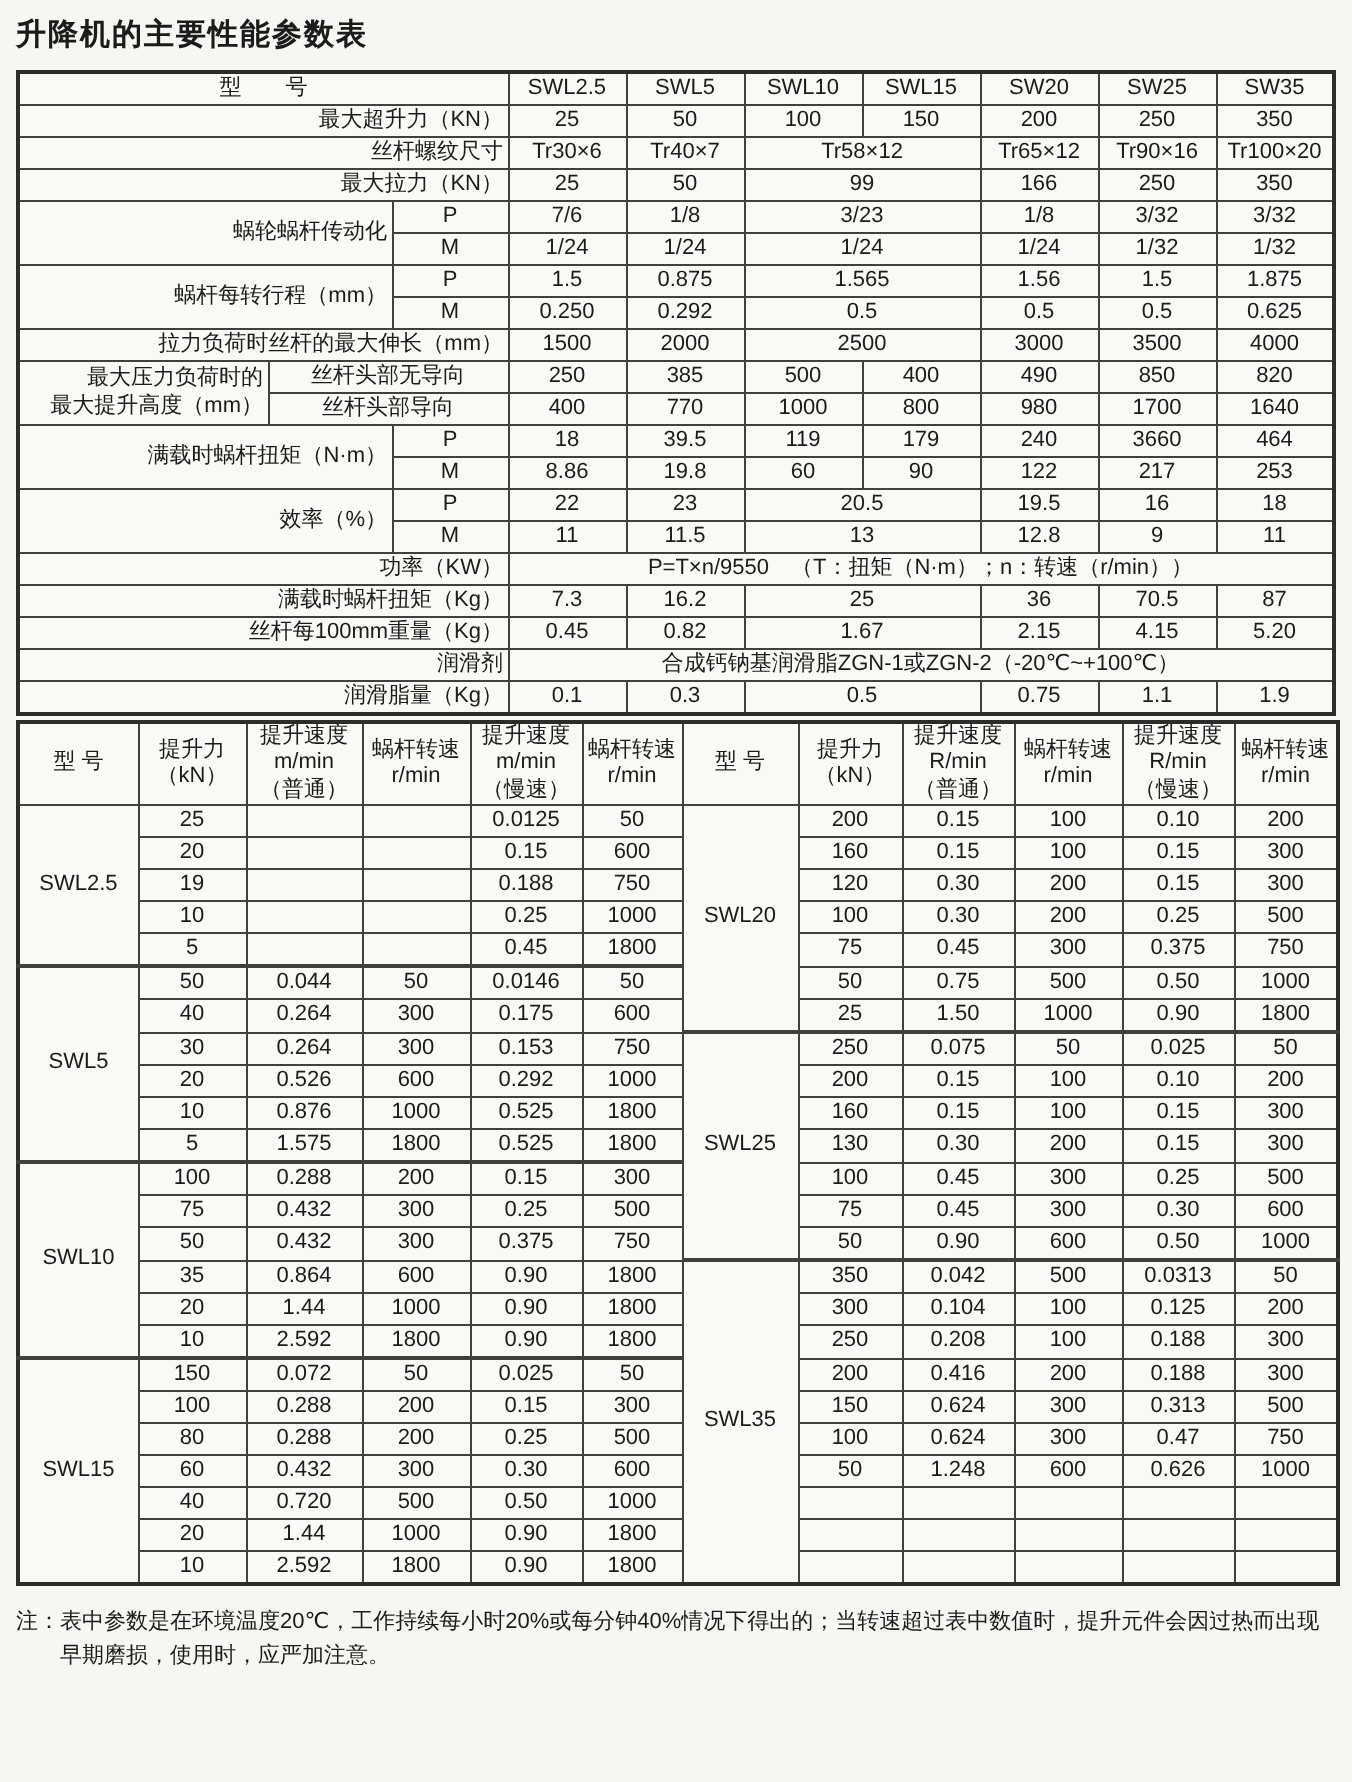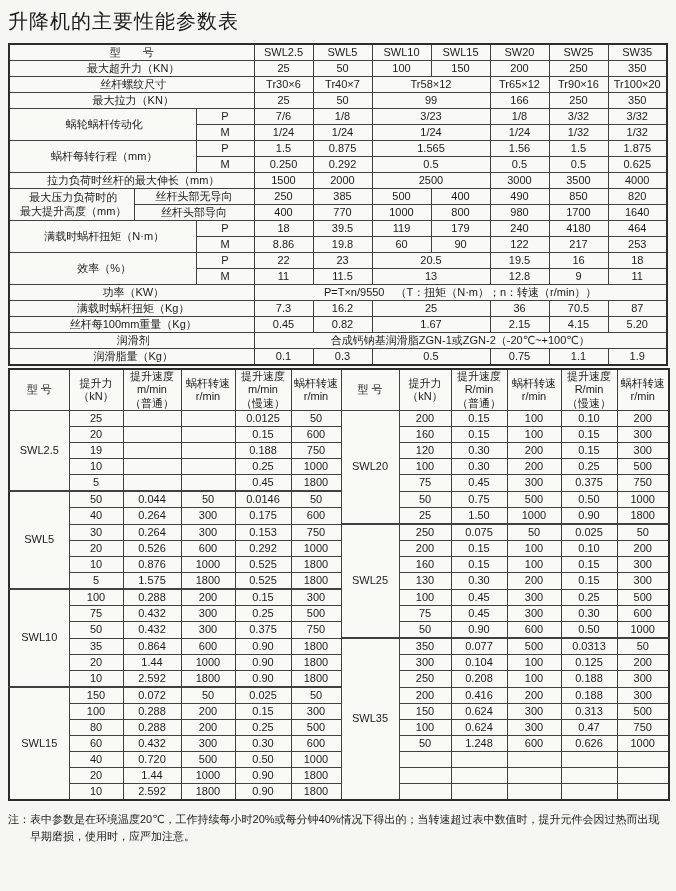--- a/index.html
+++ b/index.html
@@ -17,8 +17,8 @@
   .page { padding: 5px 8px 0 8px; }
 
   .title {
-    font-size: 20px;
-    font-weight: 400;
+    font-size: 15px;
+    font-weight: 700;
     letter-spacing: 1px;
     margin: 3px 0 8px 0;
   }

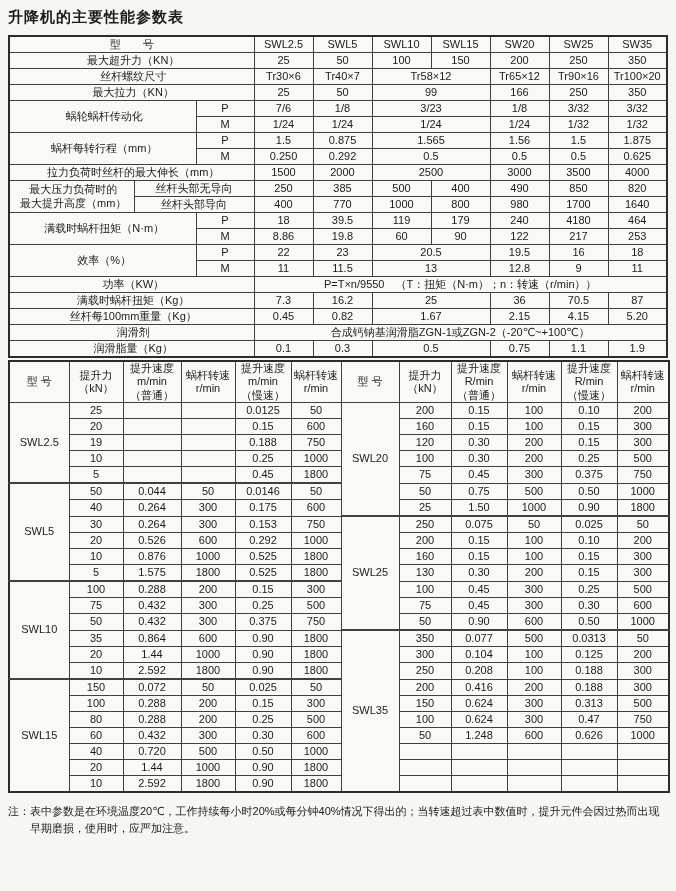--- a/index.html
+++ b/index.html
@@ -46,7 +46,7 @@
   .t2 { width: 660px; }
   .t2 th { height: 40px; }
   .label {
-    text-align: center;
+    text-align: right;
     padding-left: 5px;
   }
   .gt { border-top-width: 2px; }

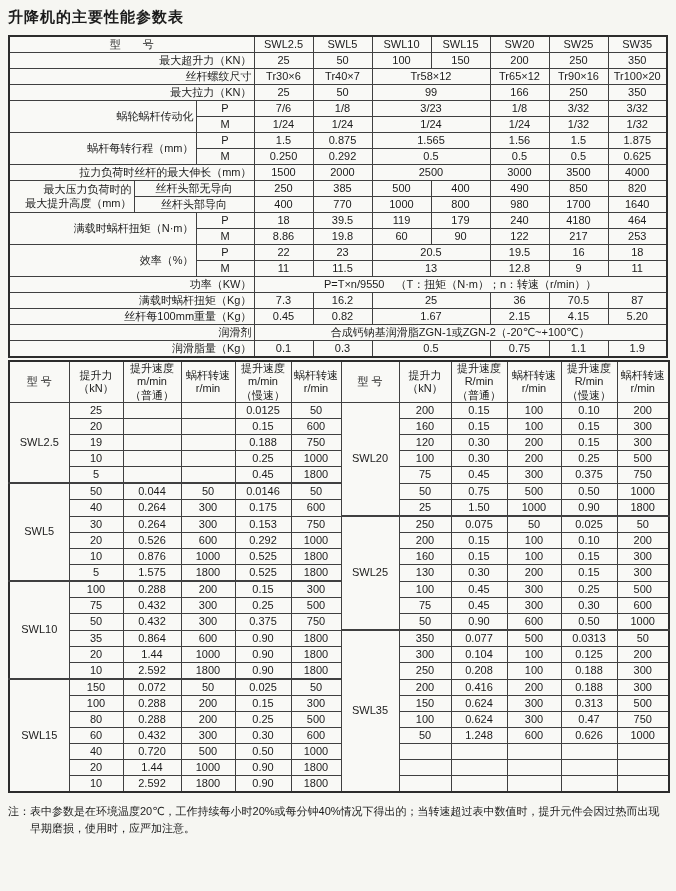--- a/index.html
+++ b/index.html
@@ -196,7 +196,7 @@
           <td>119</td>
           <td>179</td>
           <td>240</td>
-          <td>4180</td>
+          <td>3660</td>
           <td>464</td>
         </tr>
         <tr>

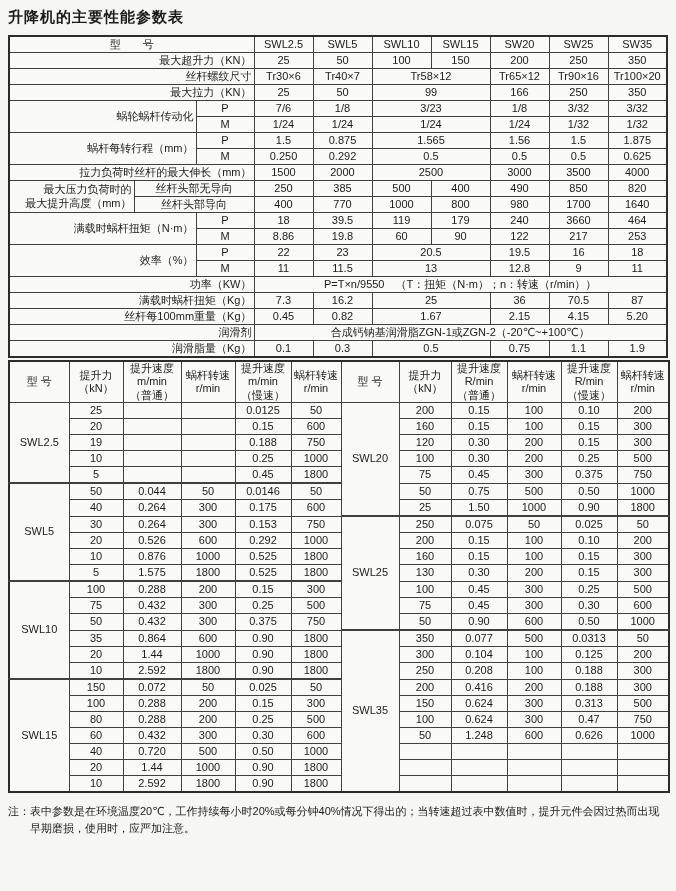--- a/index.html
+++ b/index.html
@@ -492,7 +492,7 @@
           <td>1800</td>
           <td rowspan="10" class="model gt">SWL35</td>
           <td class="gt">350</td>
-          <td class="gt">0.077</td>
+          <td class="gt">0.042</td>
           <td class="gt">500</td>
           <td class="gt">0.0313</td>
           <td class="gt">50</td>

